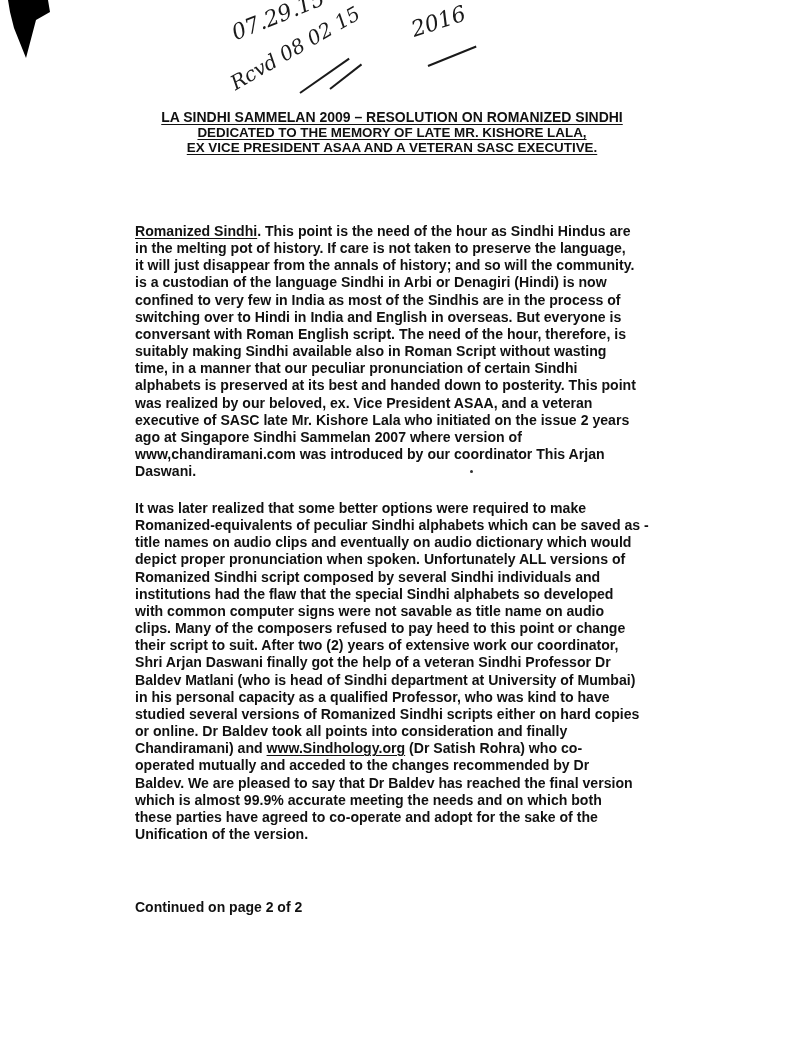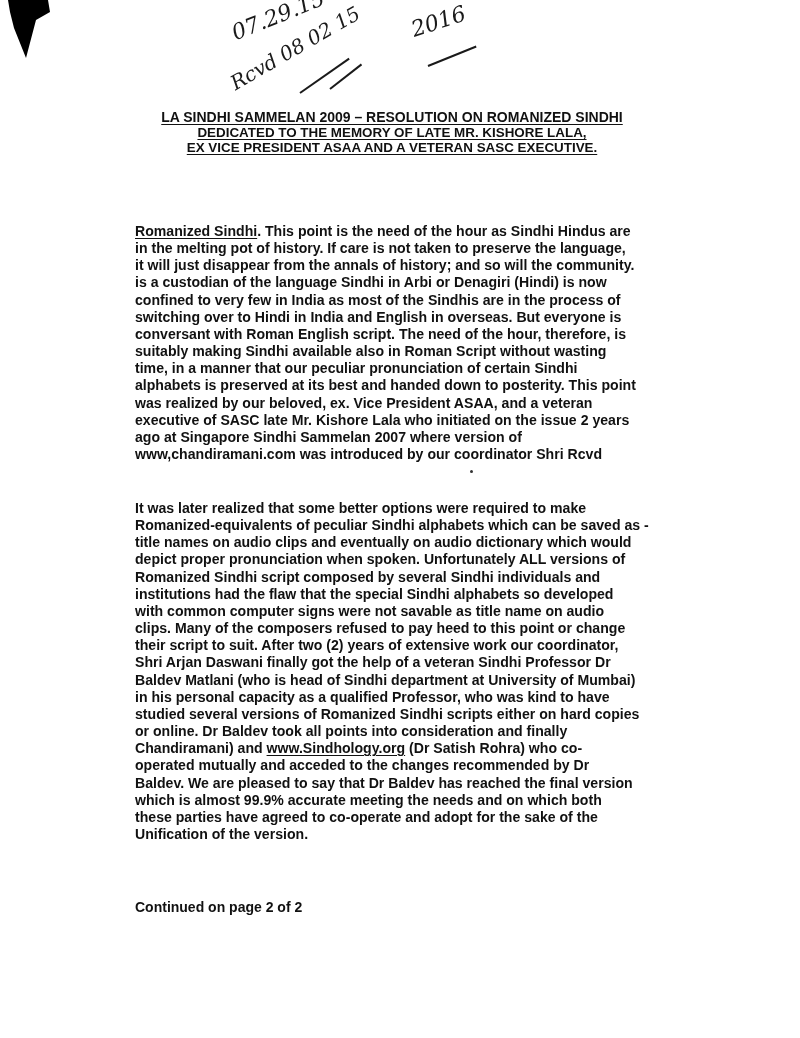--- a/index.html
+++ b/index.html
@@ -62,7 +62,7 @@
     <span class="line">was realized by our beloved, ex. Vice President ASAA, and a veteran</span>
     <span class="line">executive of SASC late Mr. Kishore Lala who initiated on the issue 2 years</span>
     <span class="line">ago at Singapore Sindhi Sammelan 2007 where version of</span>
-    <span class="line">www,chandiramani.com was introduced by our coordinator Shri Rcvd</span>
+    <span class="line">www,chandiramani.com was introduced by our coordinator This Arjan</span>
   </div>
 
   <div class="speck" style="left:470px;top:470px;"></div>

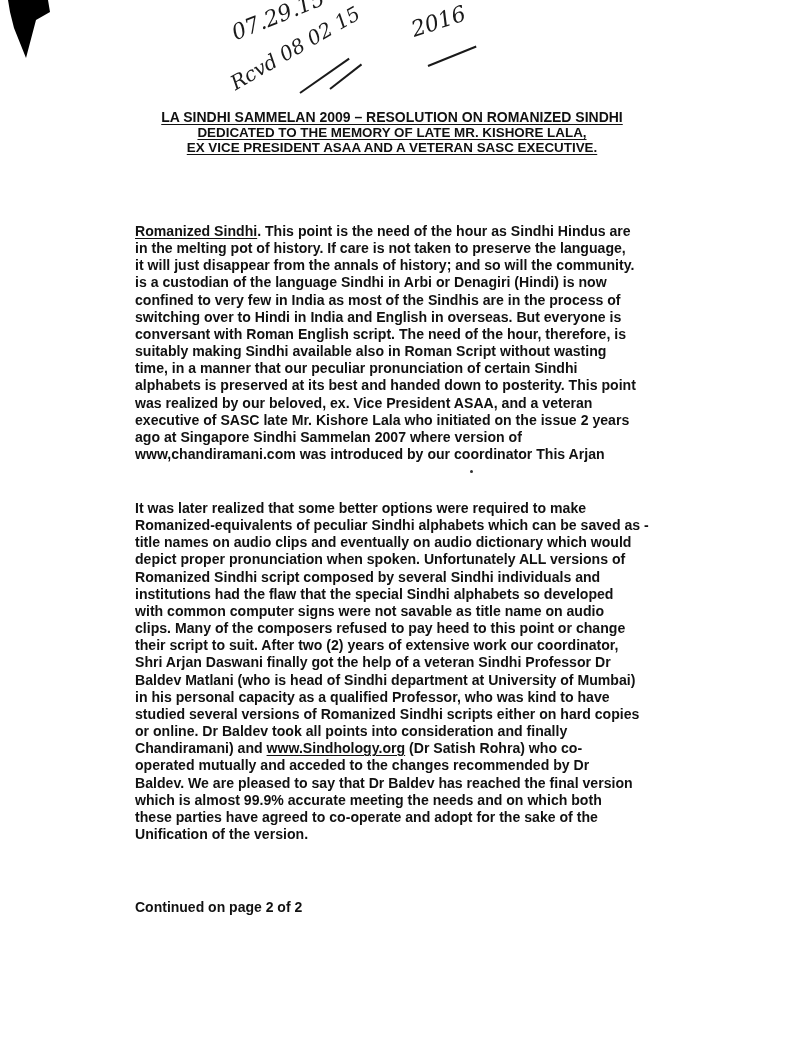--- a/index.html
+++ b/index.html
@@ -63,6 +63,7 @@
     <span class="line">executive of SASC late Mr. Kishore Lala who initiated on the issue 2 years</span>
     <span class="line">ago at Singapore Sindhi Sammelan 2007 where version of</span>
     <span class="line">www,chandiramani.com was introduced by our coordinator This Arjan</span>
+    <span class="line">Daswani.</span>
   </div>
 
   <div class="speck" style="left:470px;top:470px;"></div>

